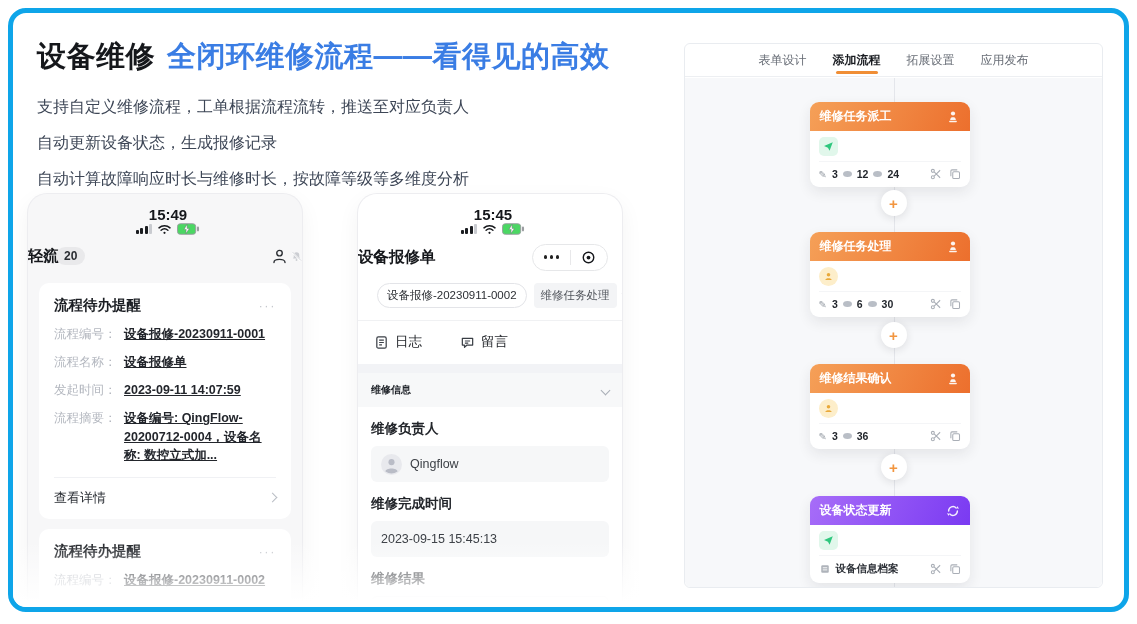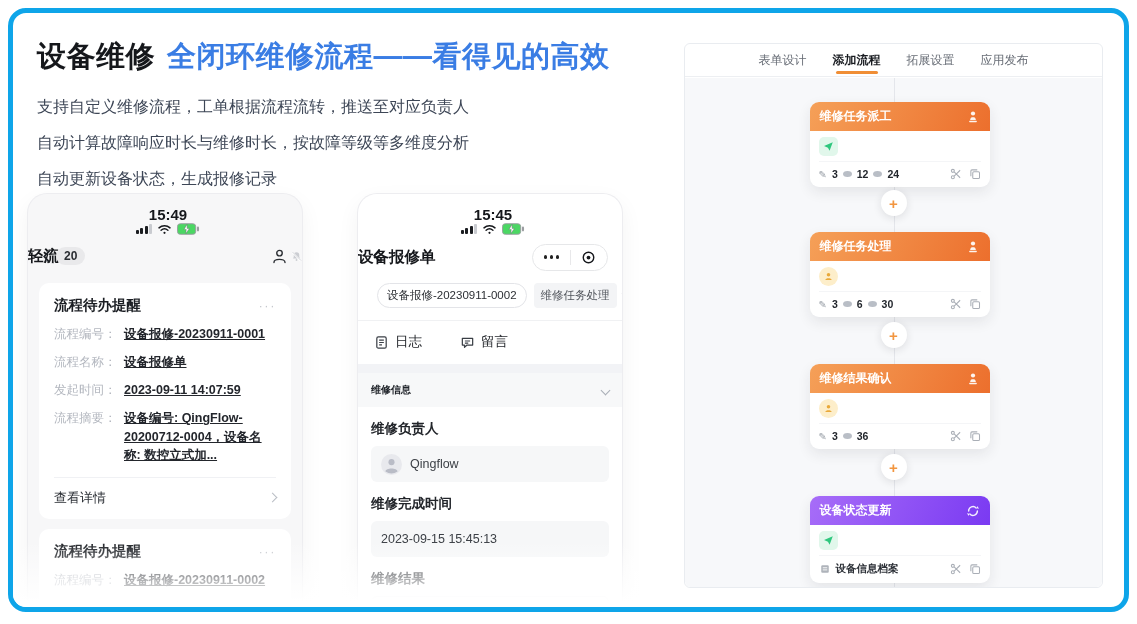--- a/index.html
+++ b/index.html
@@ -95,7 +95,7 @@
     border-radius:0 0 6px 6px; overflow:hidden; }
   .vline { position:absolute; left:50%; top:0; bottom:0; width:1px; background:#e4e6eb; }
 
-  .node { position:absolute; width:180px; left:50%; margin-left:-84px; border-radius:9px;
+  .node { position:absolute; width:160px; left:50%; margin-left:-84px; border-radius:9px;
     background:#fff; box-shadow:0 5px 14px rgba(31,35,41,.09); }
   .n-head { height:29px; border-radius:9px 9px 0 0; display:flex; align-items:center;
     justify-content:space-between; padding:0 10px; color:#fff; font-size:12px; font-weight:bold; }

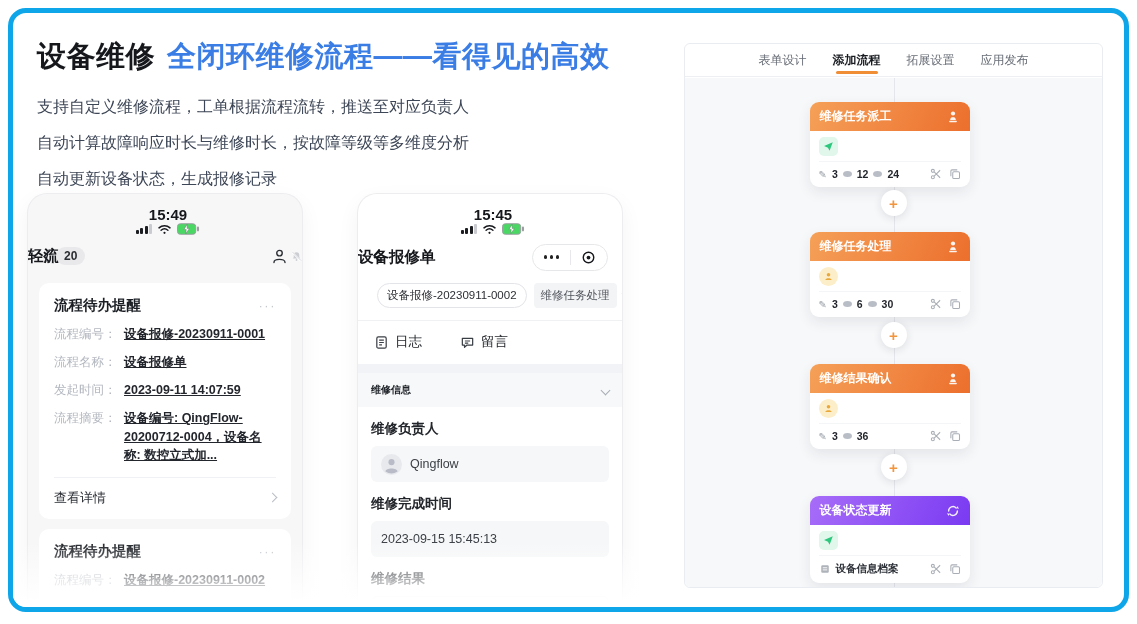--- a/index.html
+++ b/index.html
@@ -134,8 +134,8 @@
       <span class="t-blue">全闭环维修流程——看得见的高效</span>
     </h1>
     <p class="desc">支持自定义维修流程，工单根据流程流转，推送至对应负责人</p>
+    <p class="desc">自动更新设备状态，生成报修记录</p>
     <p class="desc">自动计算故障响应时长与维修时长，按故障等级等多维度分析</p>
-    <p class="desc">自动更新设备状态，生成报修记录</p>
   </div>
 
   <div class="phone p1">

